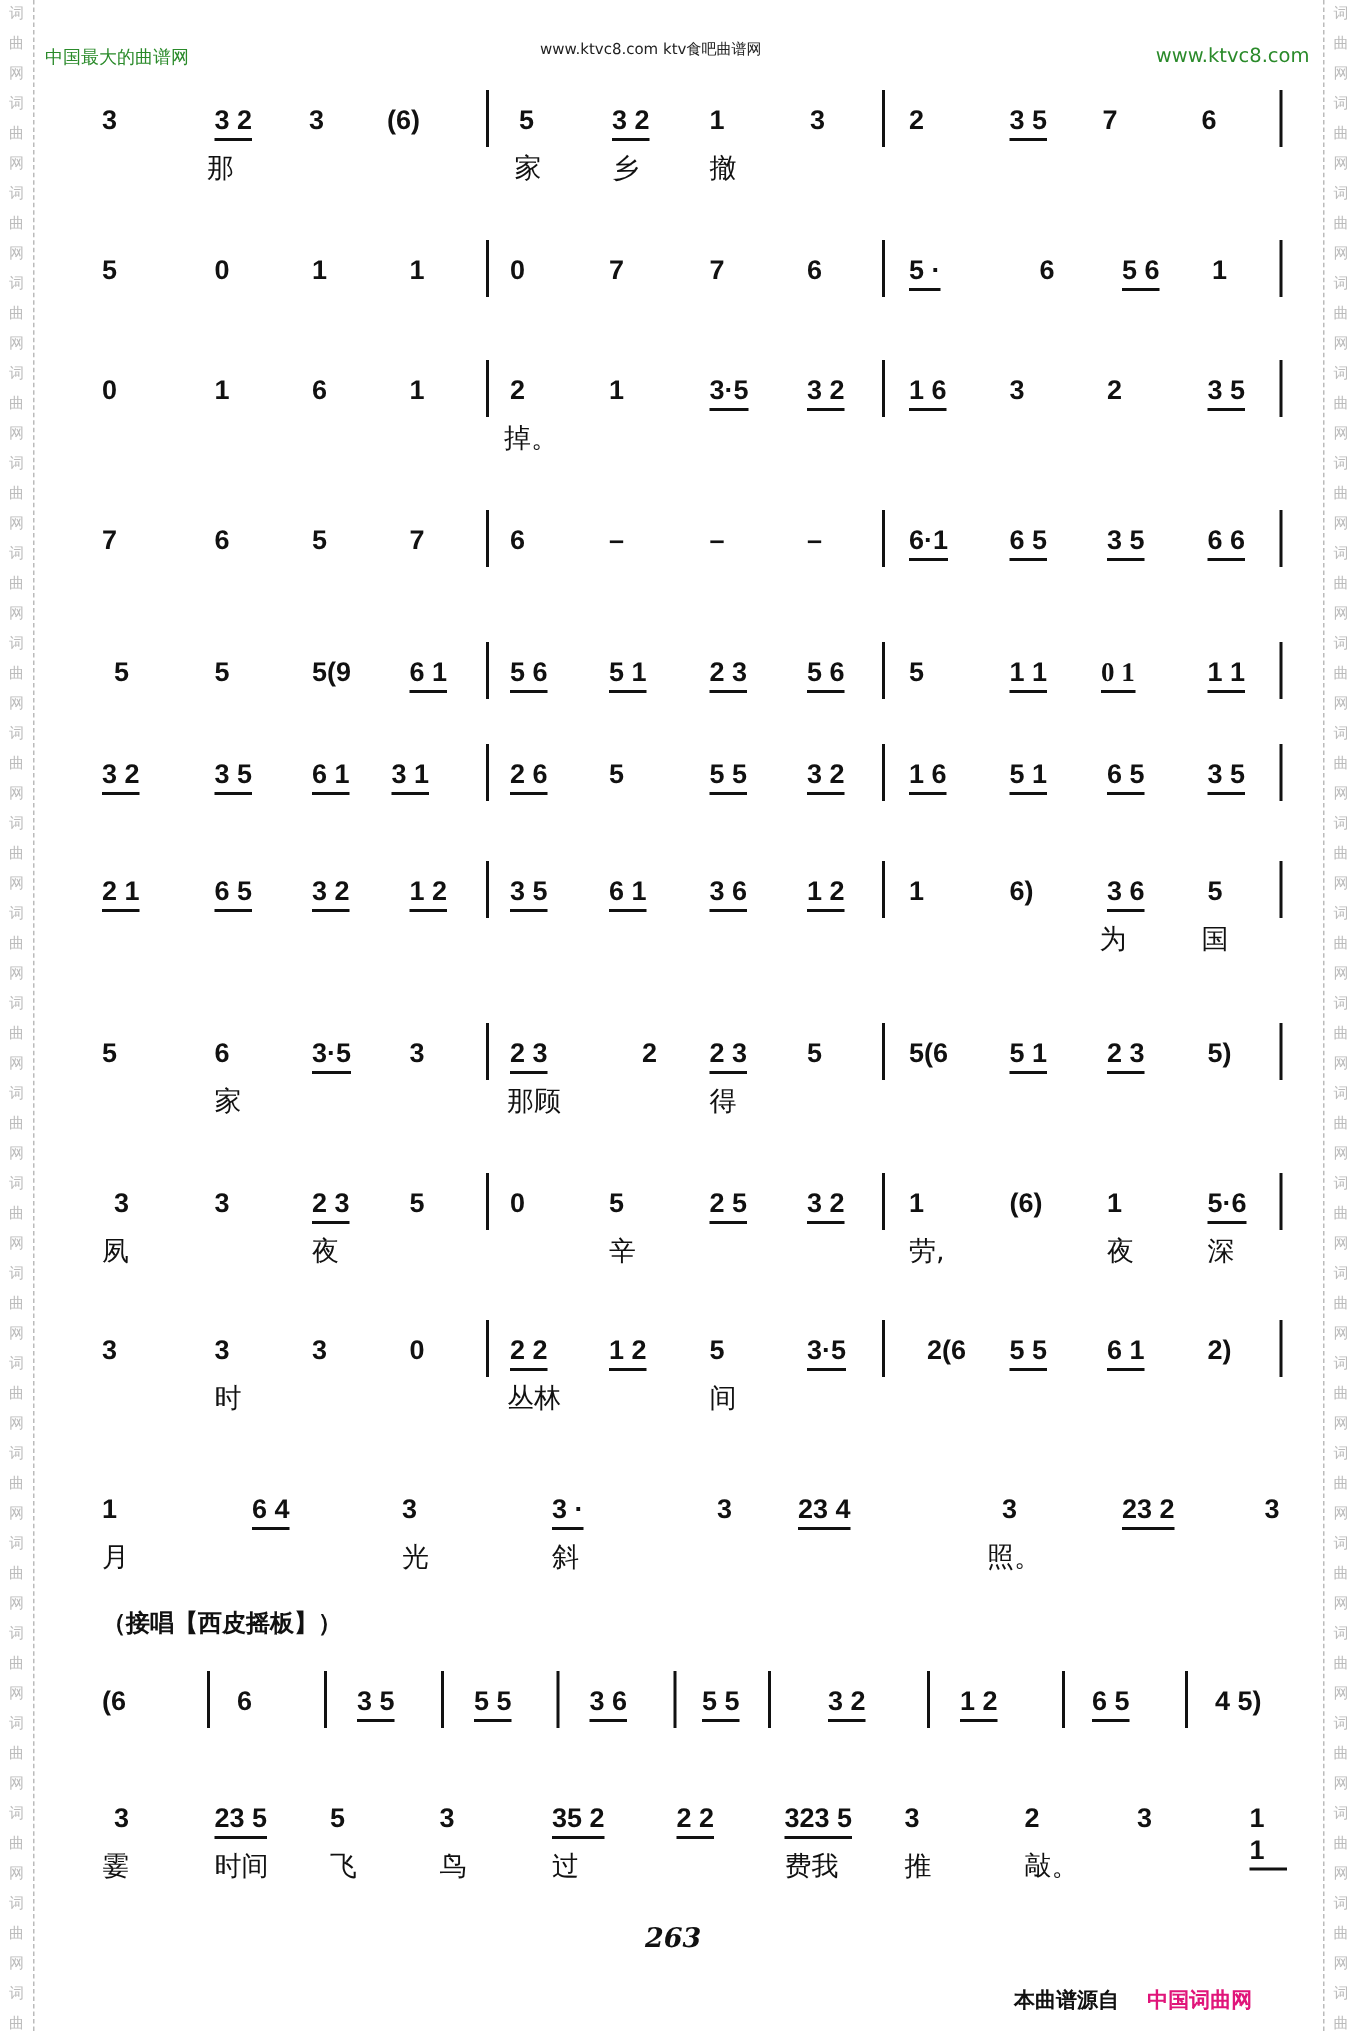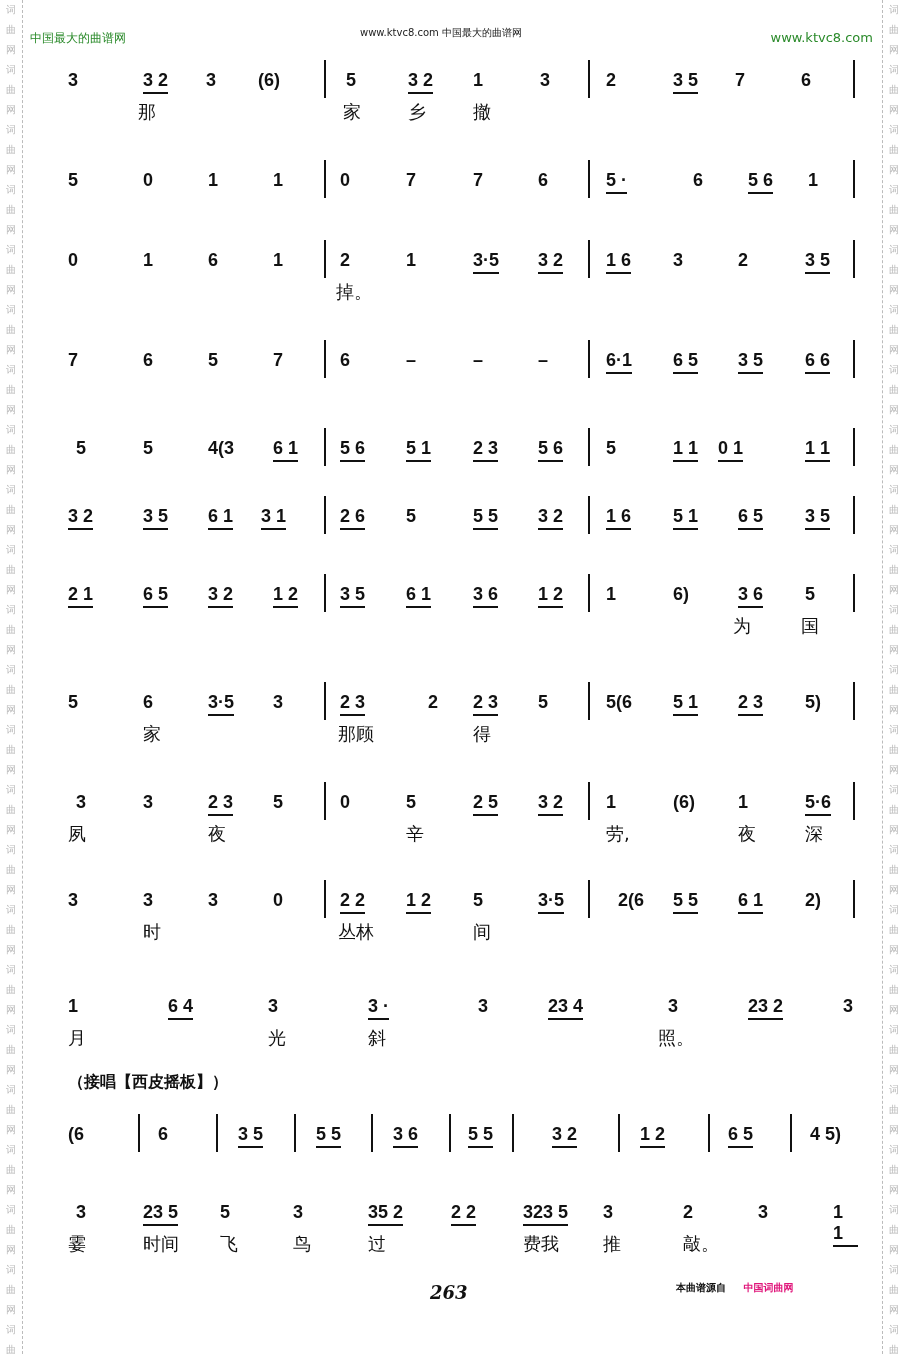--- a/index.html
+++ b/index.html
@@ -168,7 +168,7 @@
   </div>
 
 <div class="hdr-left">中国最大的曲谱网</div>
-<div class="hdr-center">www.ktvc8.com 中国最大的曲谱网</div>
+<div class="hdr-center">www.ktvc8.com ktv食吧曲谱网</div>
 <div class="hdr-right">www.ktvc8.com</div>
 
 <div id="score">

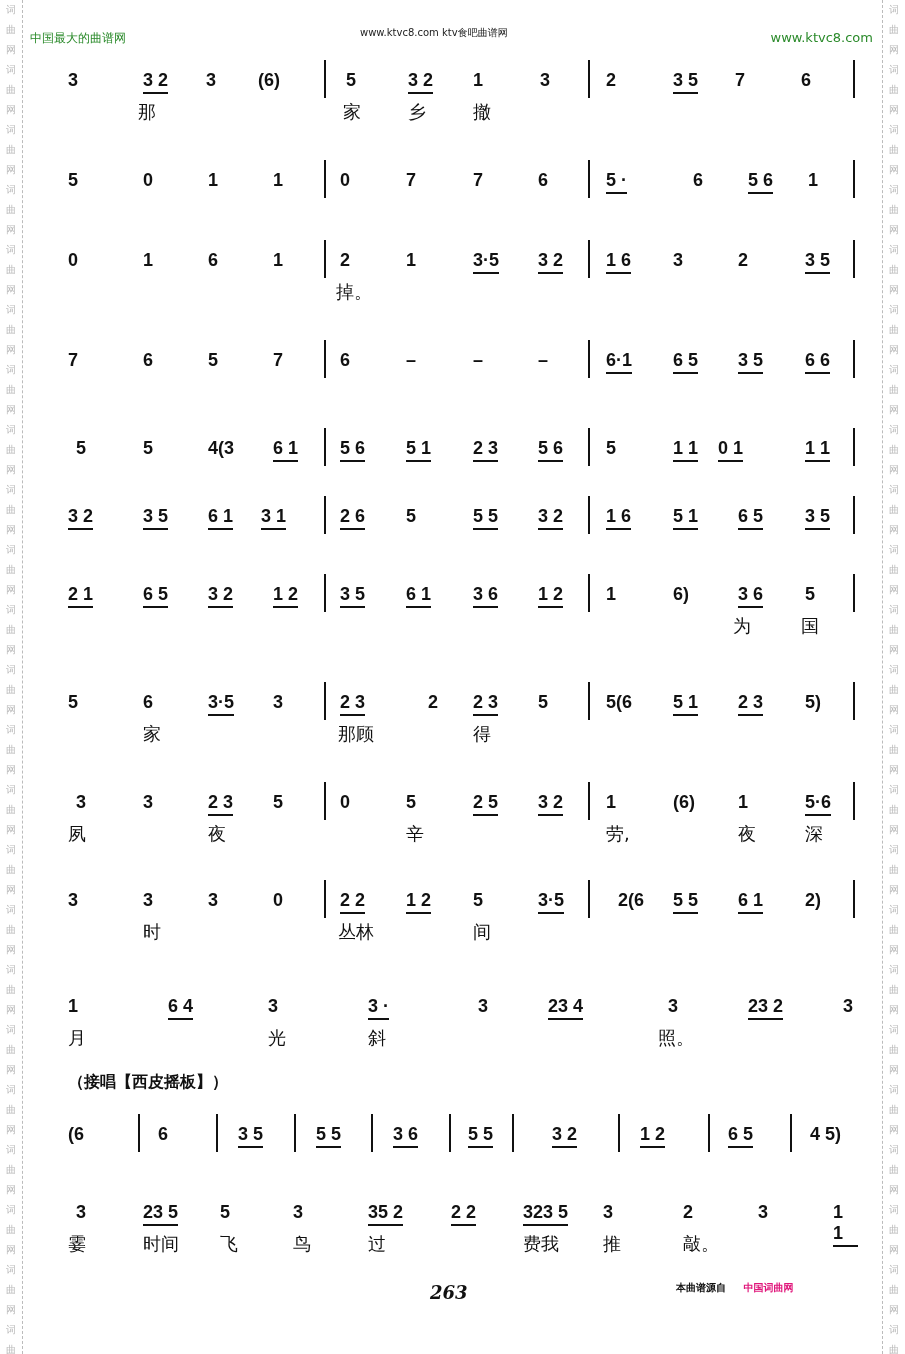--- a/index.html
+++ b/index.html
@@ -261,7 +261,7 @@
       <div class="notes">
         <span class="n" style="left: 8px;">5</span>
         <span class="n" style="left: 75px;">5</span>
-        <span class="n" style="left: 140px;">4(3</span>
+        <span class="n" style="left: 140px;">5(9</span>
         <span class="n u" style="left: 205px;">6 1</span>
         <div class="bar" style="left: 256px;"></div>
         <span class="n u" style="left: 272px;">5 6</span>

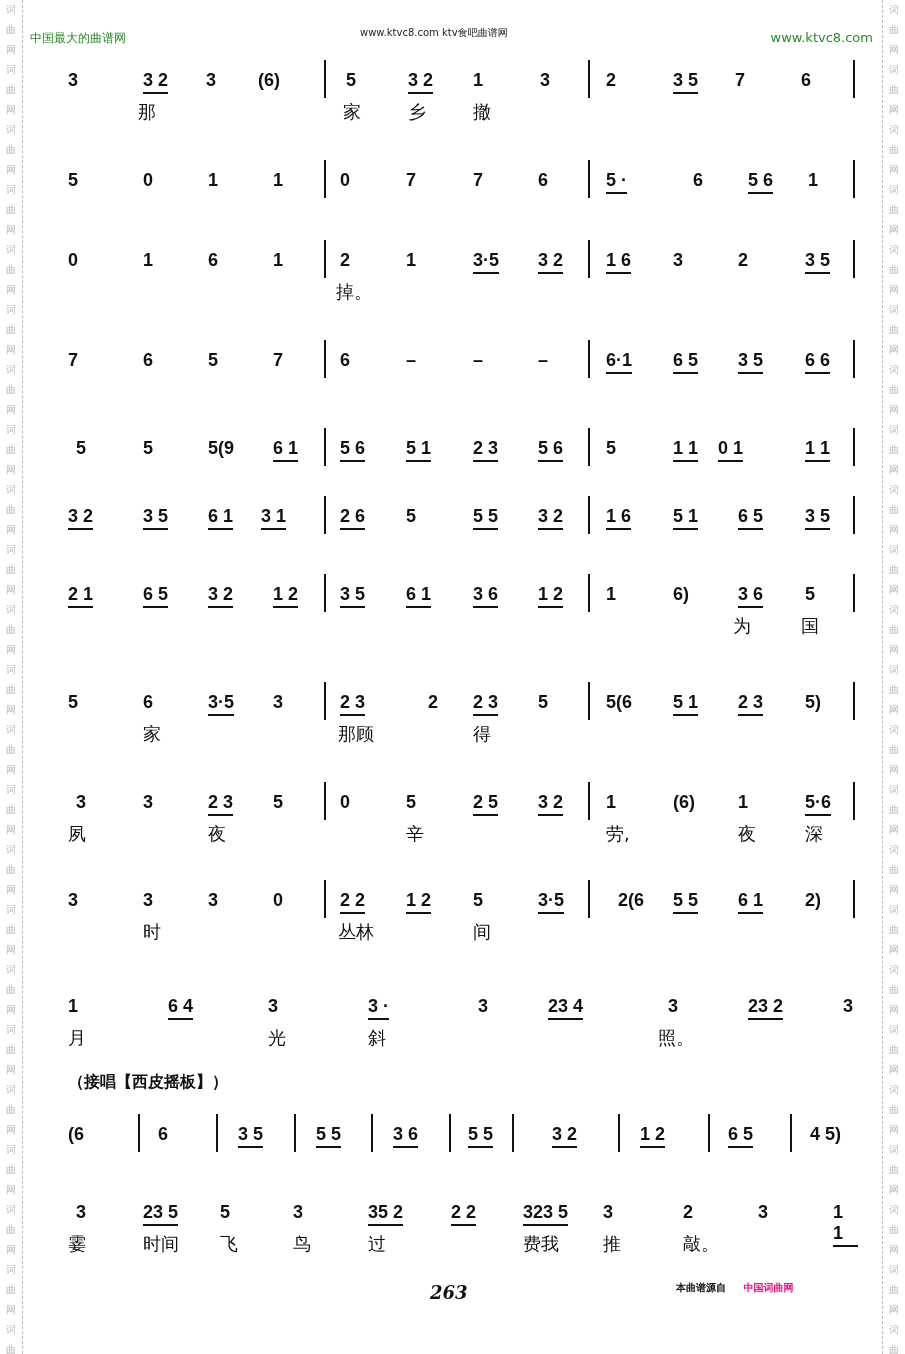--- a/index.html
+++ b/index.html
@@ -271,7 +271,7 @@
         <div class="bar" style="left: 520px;"></div>
         <span class="n" style="left: 538px;">5</span>
         <span class="n u" style="left: 605px;">1 1</span>
-        <span class="n u" style="left: 650px;">0 1</span>
+        <span class="n u" style="left: 666px; font-family: Liberation Serif, serif;">0 1</span>
         <span class="n u" style="left: 737px;">1 1</span>
         <div class="bar" style="left: 785px;"></div>
       </div>

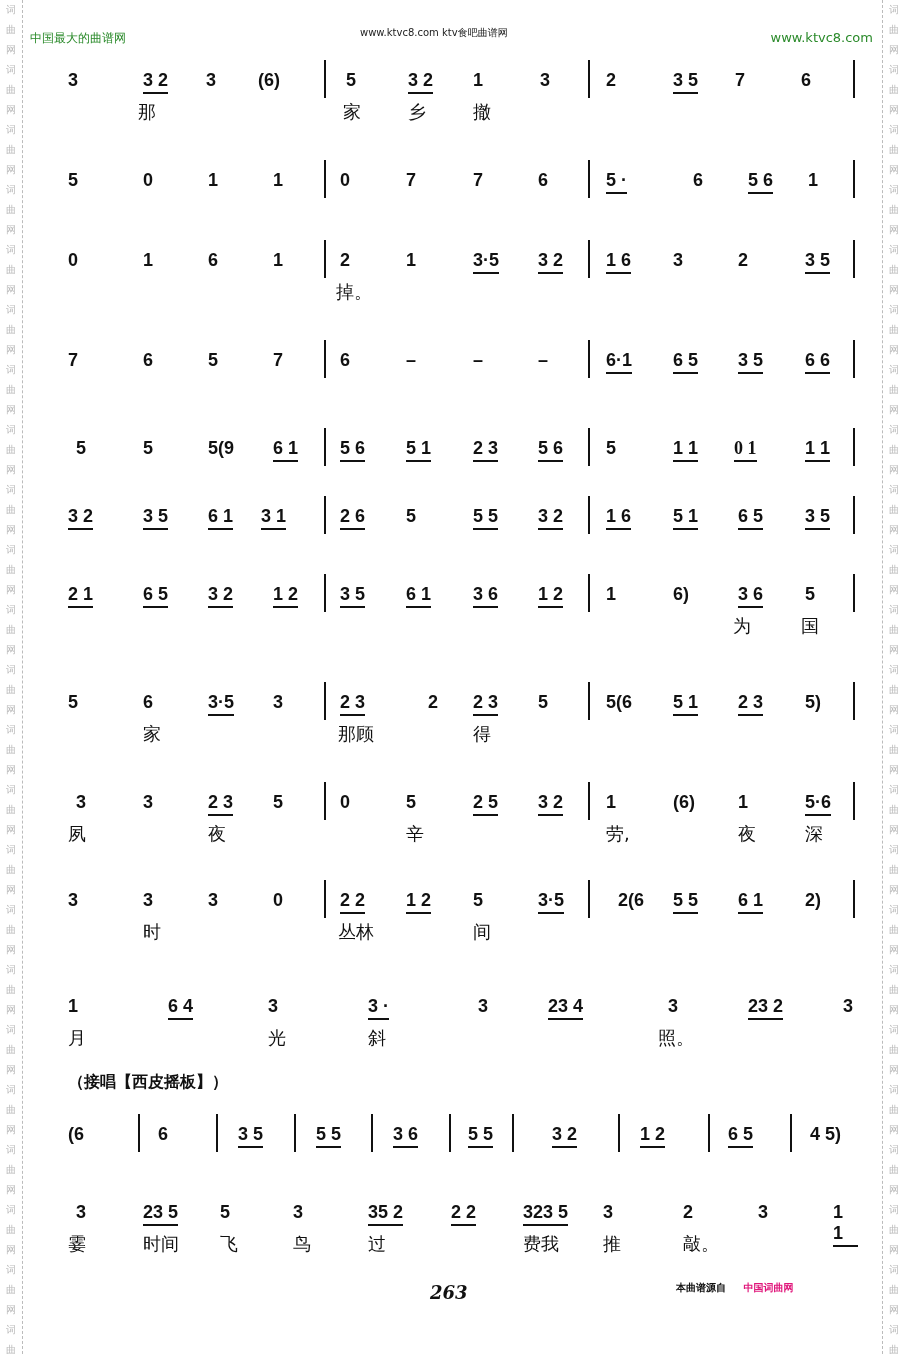--- a/index.html
+++ b/index.html
@@ -400,7 +400,7 @@
         <span class="n" style="left: 200px;">3</span>
         <span class="n u" style="left: 300px;">3 ·</span>
         <span class="n" style="left: 410px;">3</span>
-        <span class="n u" style="left: 480px;">23 4</span>
+        <span class="n u" style="left: 464px;">23 4</span>
         <span class="n" style="left: 600px;">3</span>
         <span class="n u" style="left: 680px;">23 2</span>
         <span class="n" style="left: 775px;">3</span>

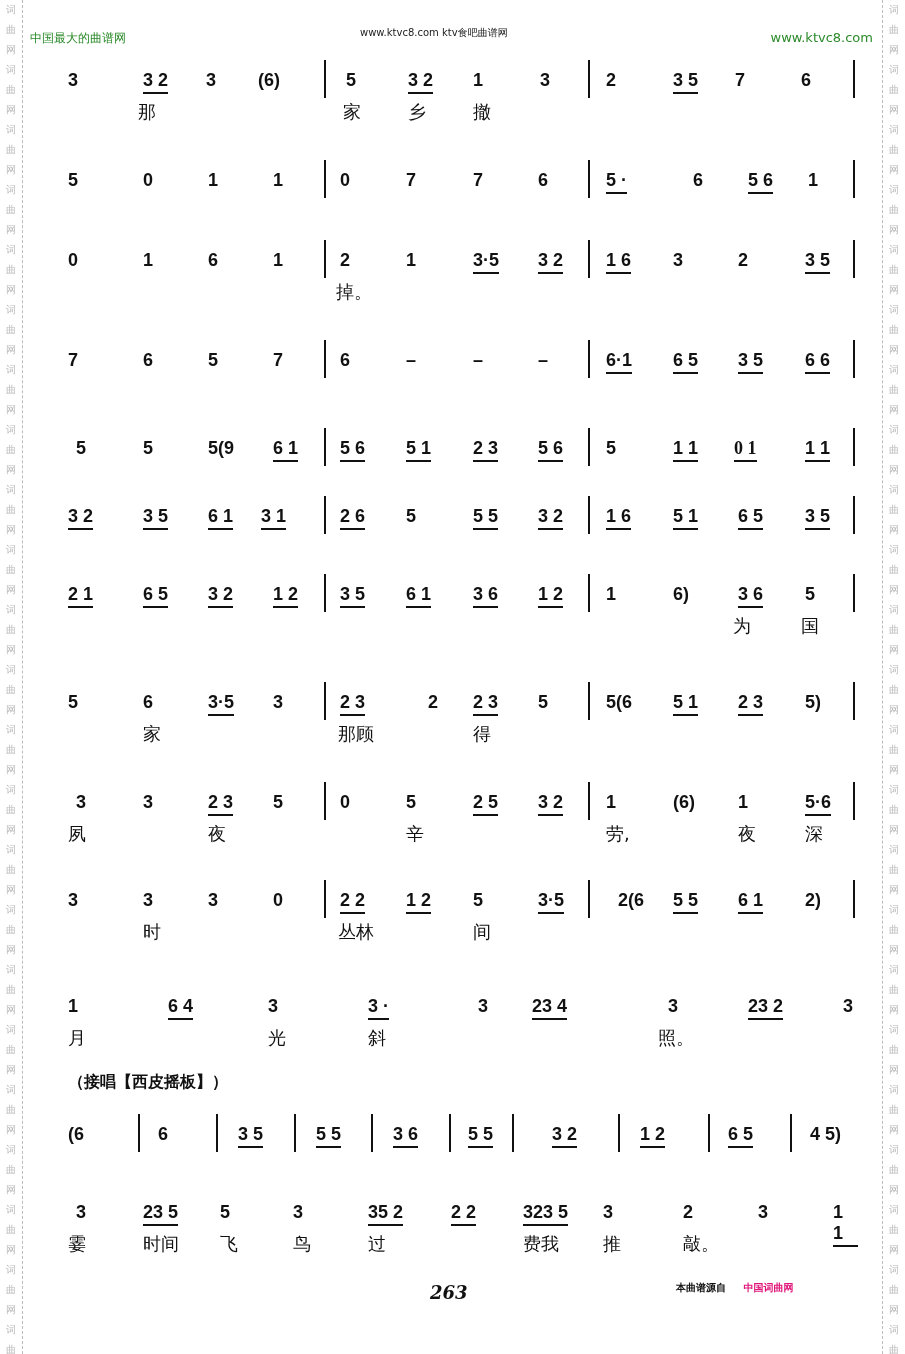--- a/index.html
+++ b/index.html
@@ -20,7 +20,7 @@
   .l{position:absolute;font-size:18px;font-family:"DejaVu Sans",sans-serif;}
   .label{position:absolute;left:68px;top:1072px;font-size:16px;font-weight:bold;}
   .pageno{position:absolute;left:430px;top:1282px;font-size:18px;font-style:italic;font-weight:bold;font-family:"DejaVu Serif",serif;}
-  .source{position:absolute;left:676px;top:1281px;font-size:10px;font-weight:bold;}
+  .source{position:absolute;left:676px;top:1325px;font-size:14px;font-weight:bold;}
   .source .brand{color:#e0157a;margin-left:14px;}
 </style>
 </head>

